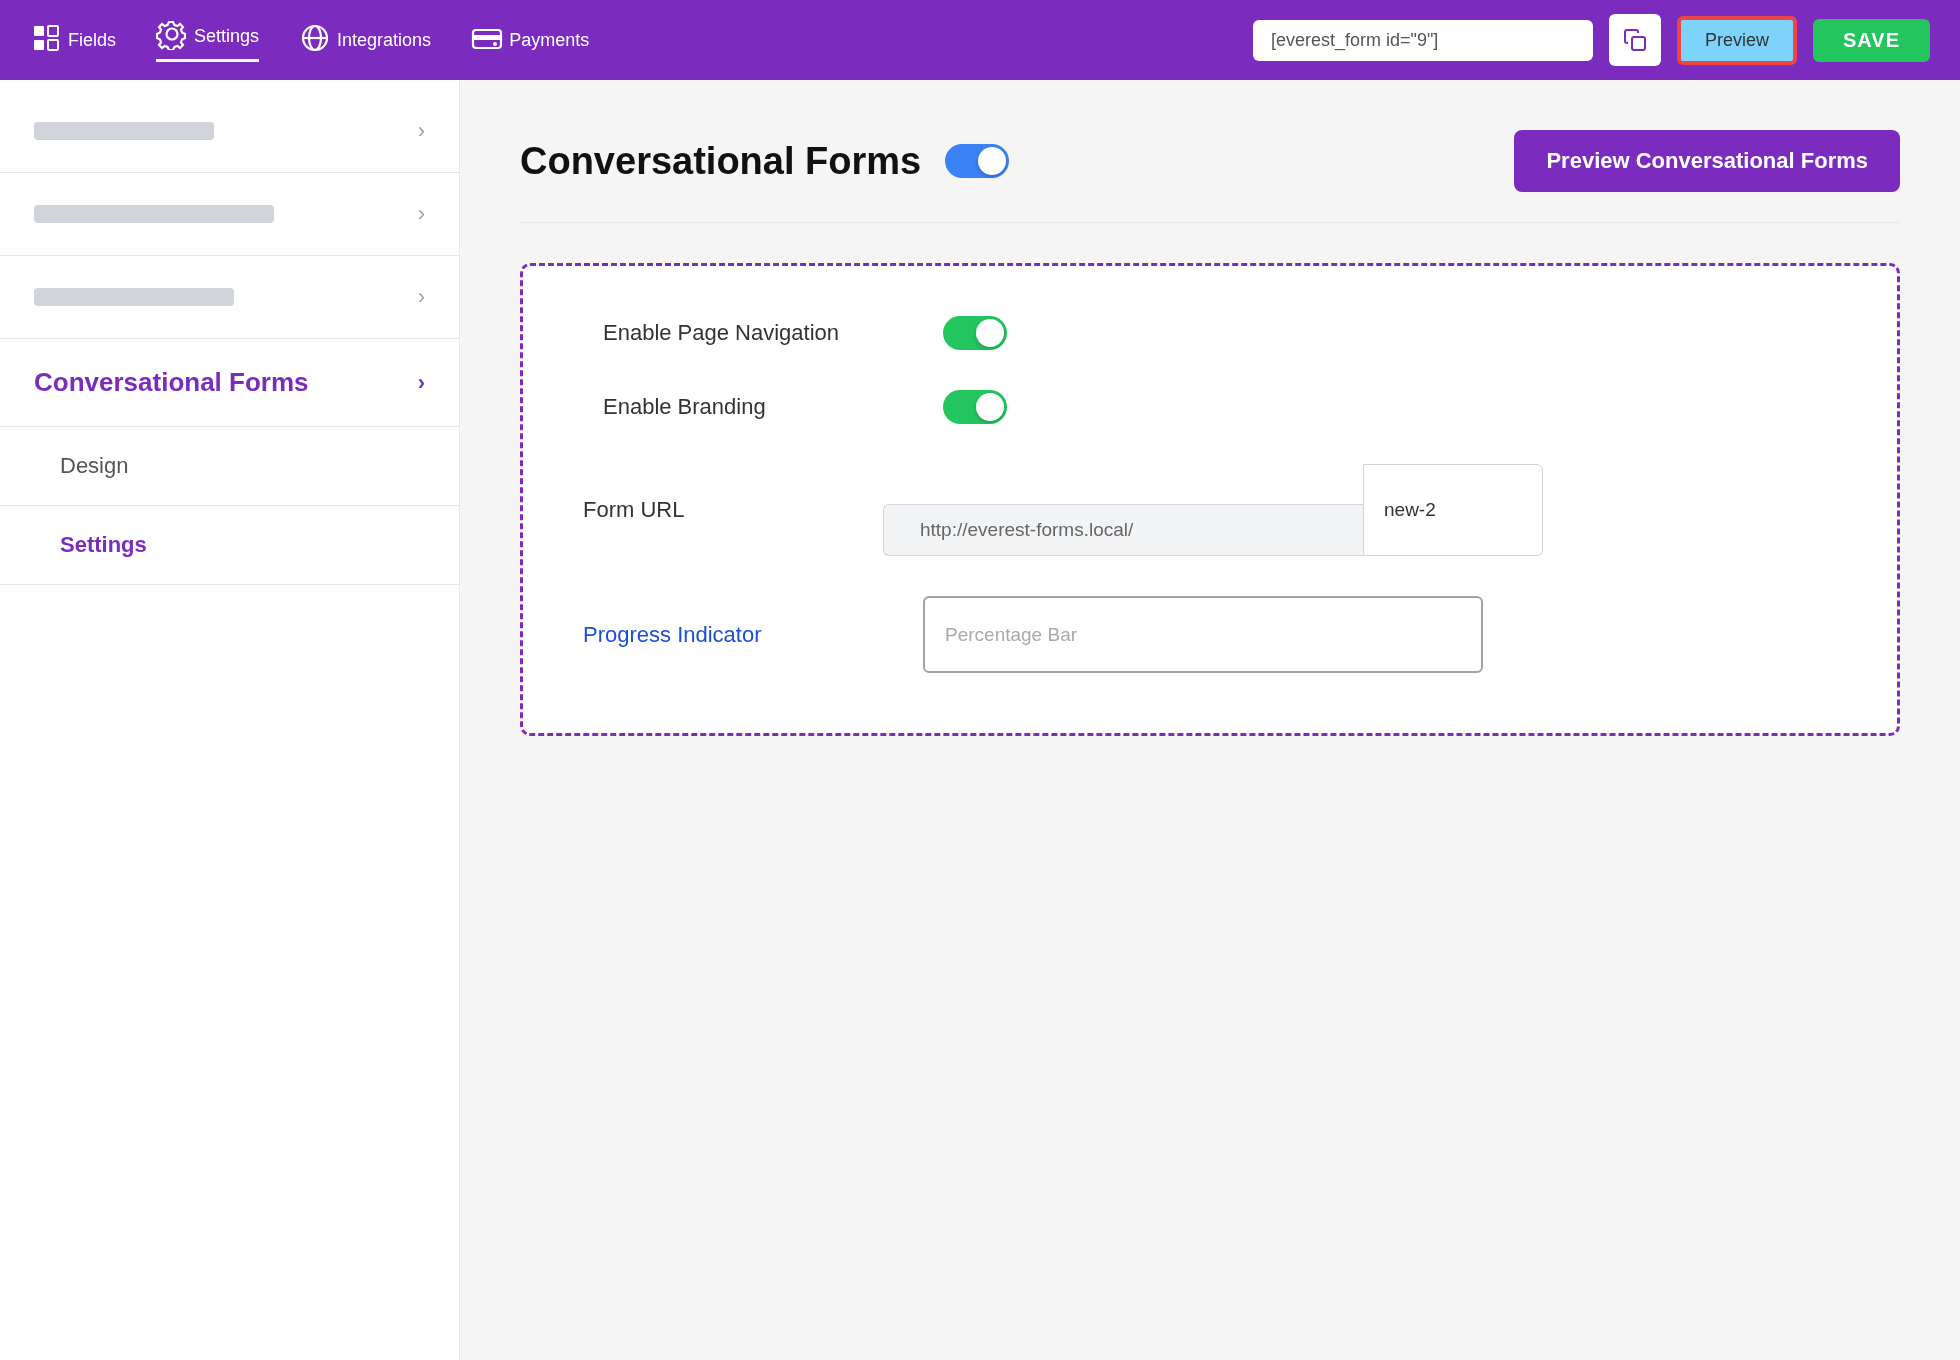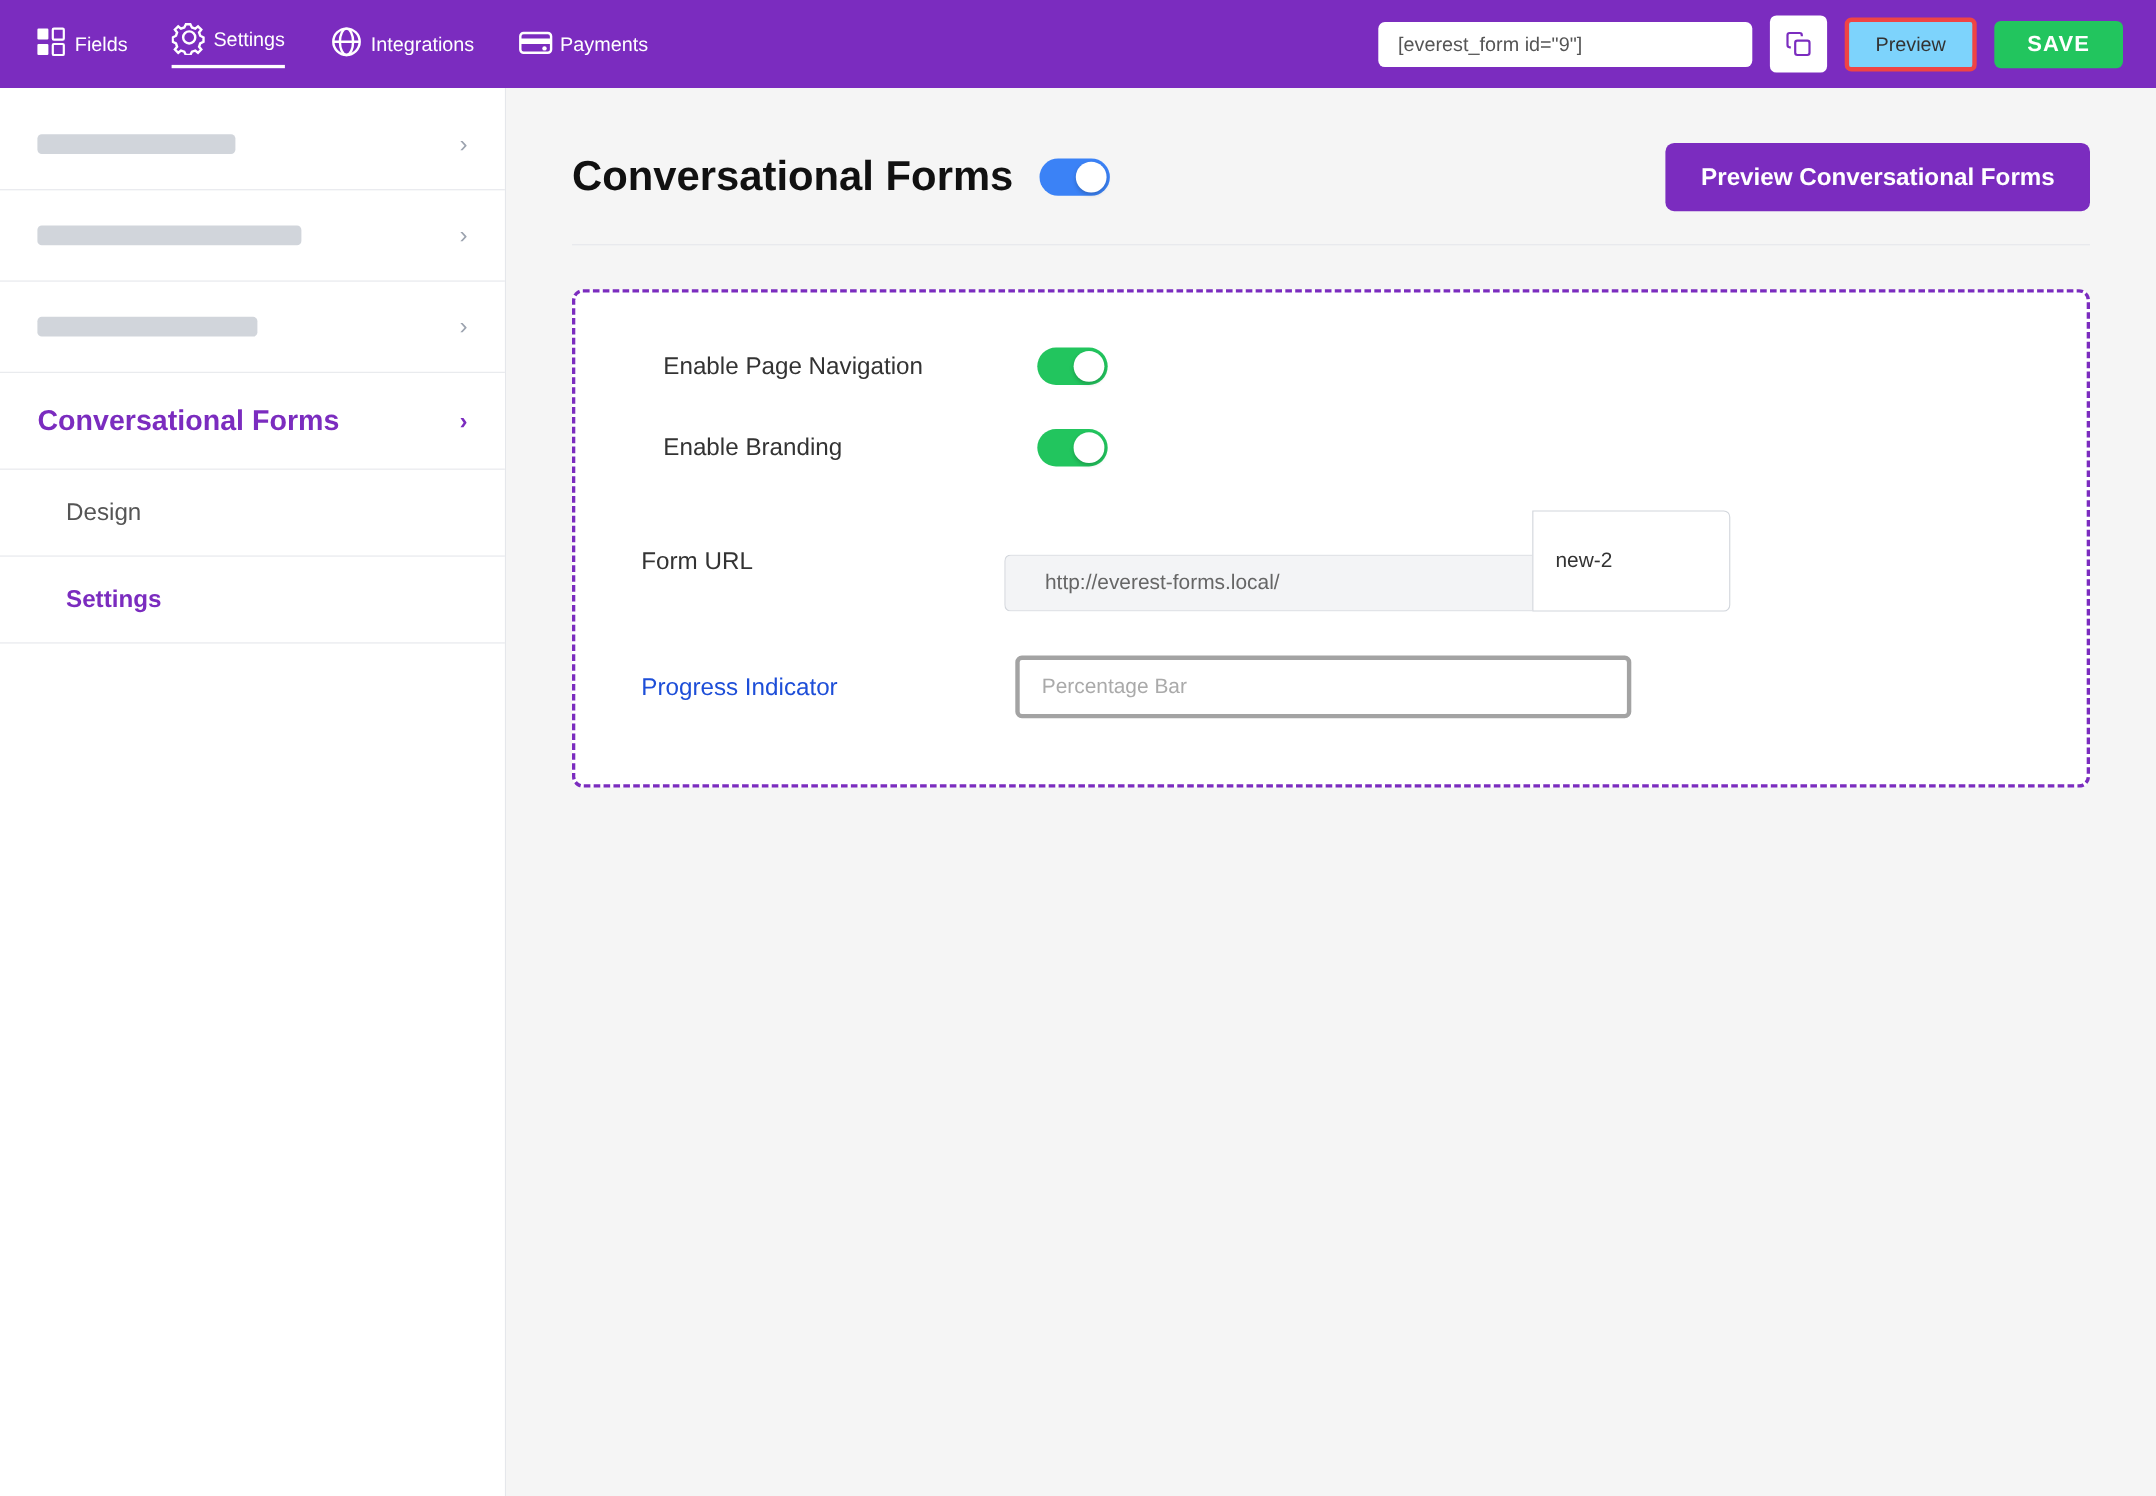--- a/index.html
+++ b/index.html
@@ -239,7 +239,6 @@
     .form-url-row {
       display: flex;
       align-items: center;
-      gap: 30px;
       margin-bottom: 40px;
     }
     .form-url-label {

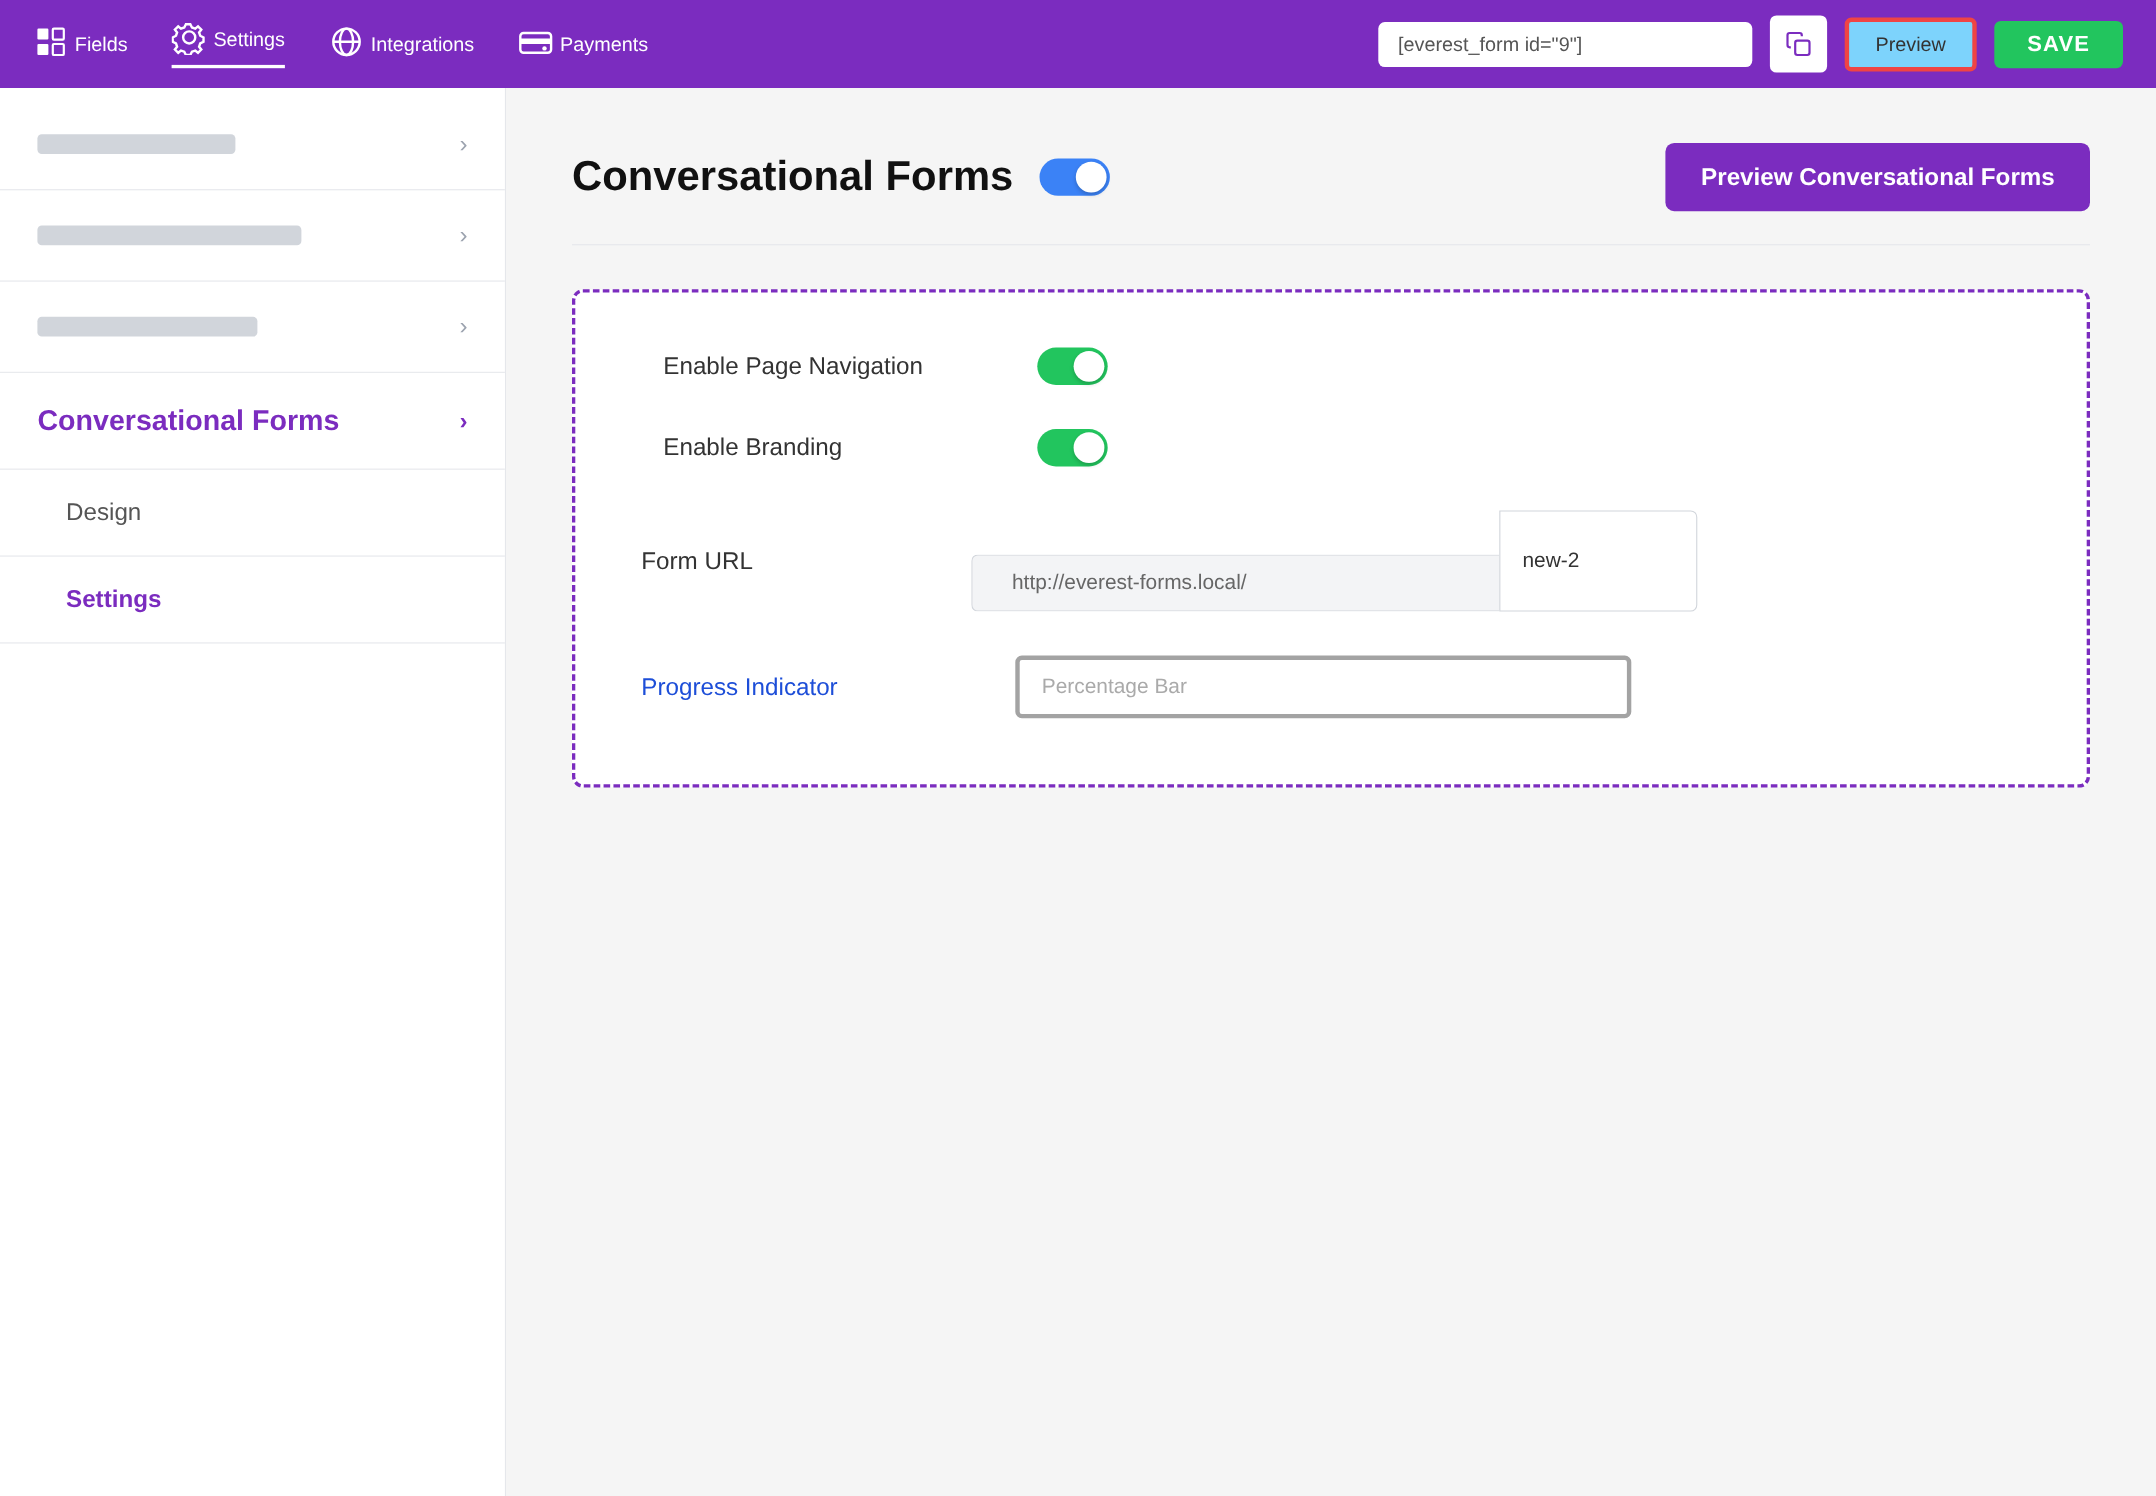--- a/index.html
+++ b/index.html
@@ -285,9 +285,9 @@
     }
     .progress-select {
       background: white;
-      border: 4px solid #a3a3a3;
+      border: 2px solid #a3a3a3;
       border-radius: 6px;
-      padding: 14px 20px;
+      padding: 26px 20px;
       font-size: 19px;
       color: #aaa;
       width: 560px;

